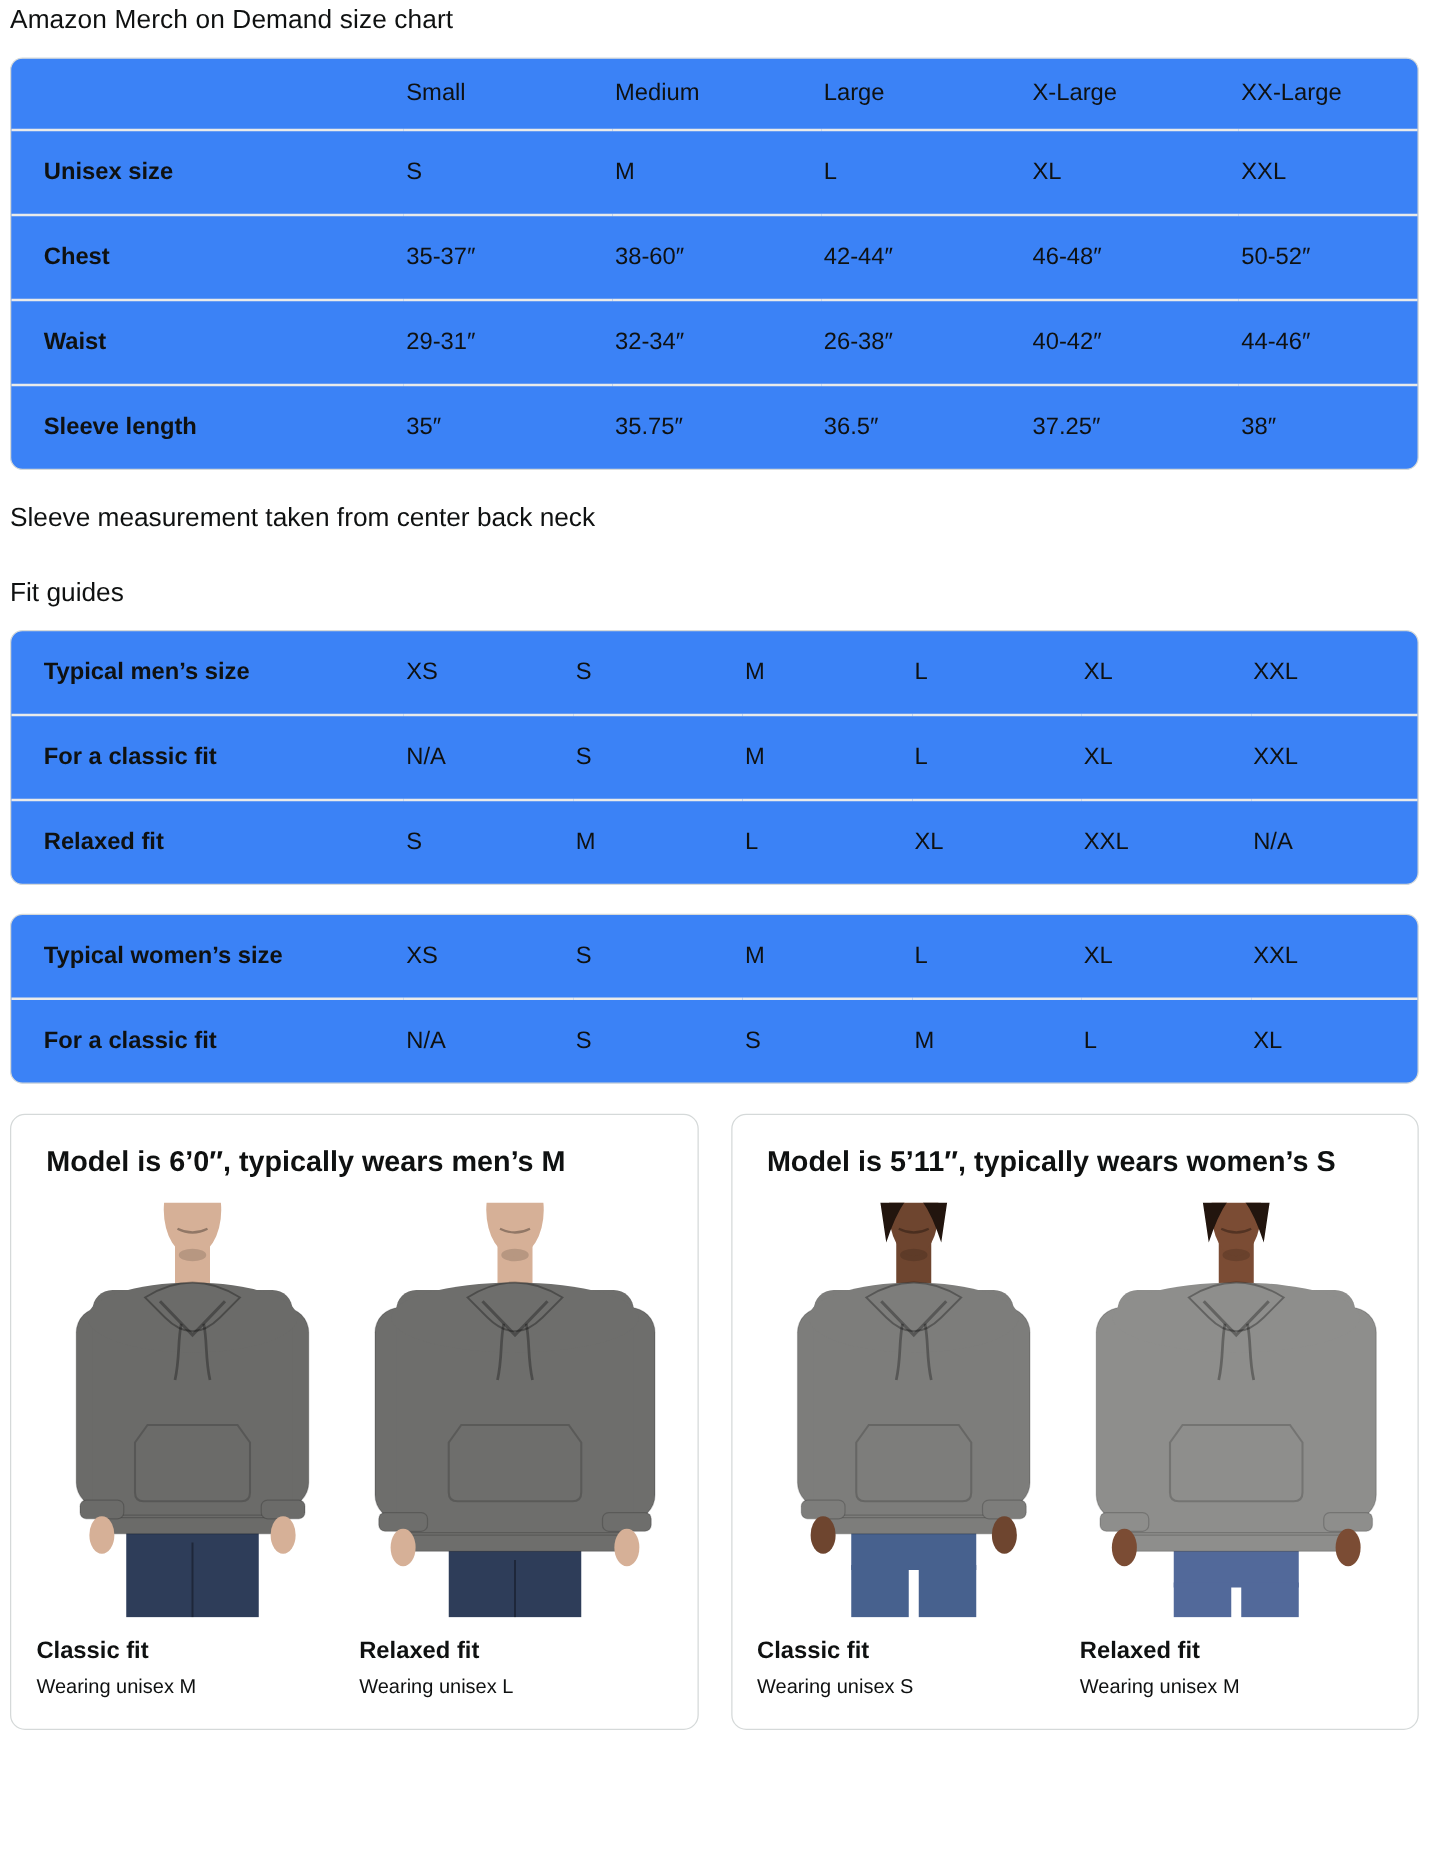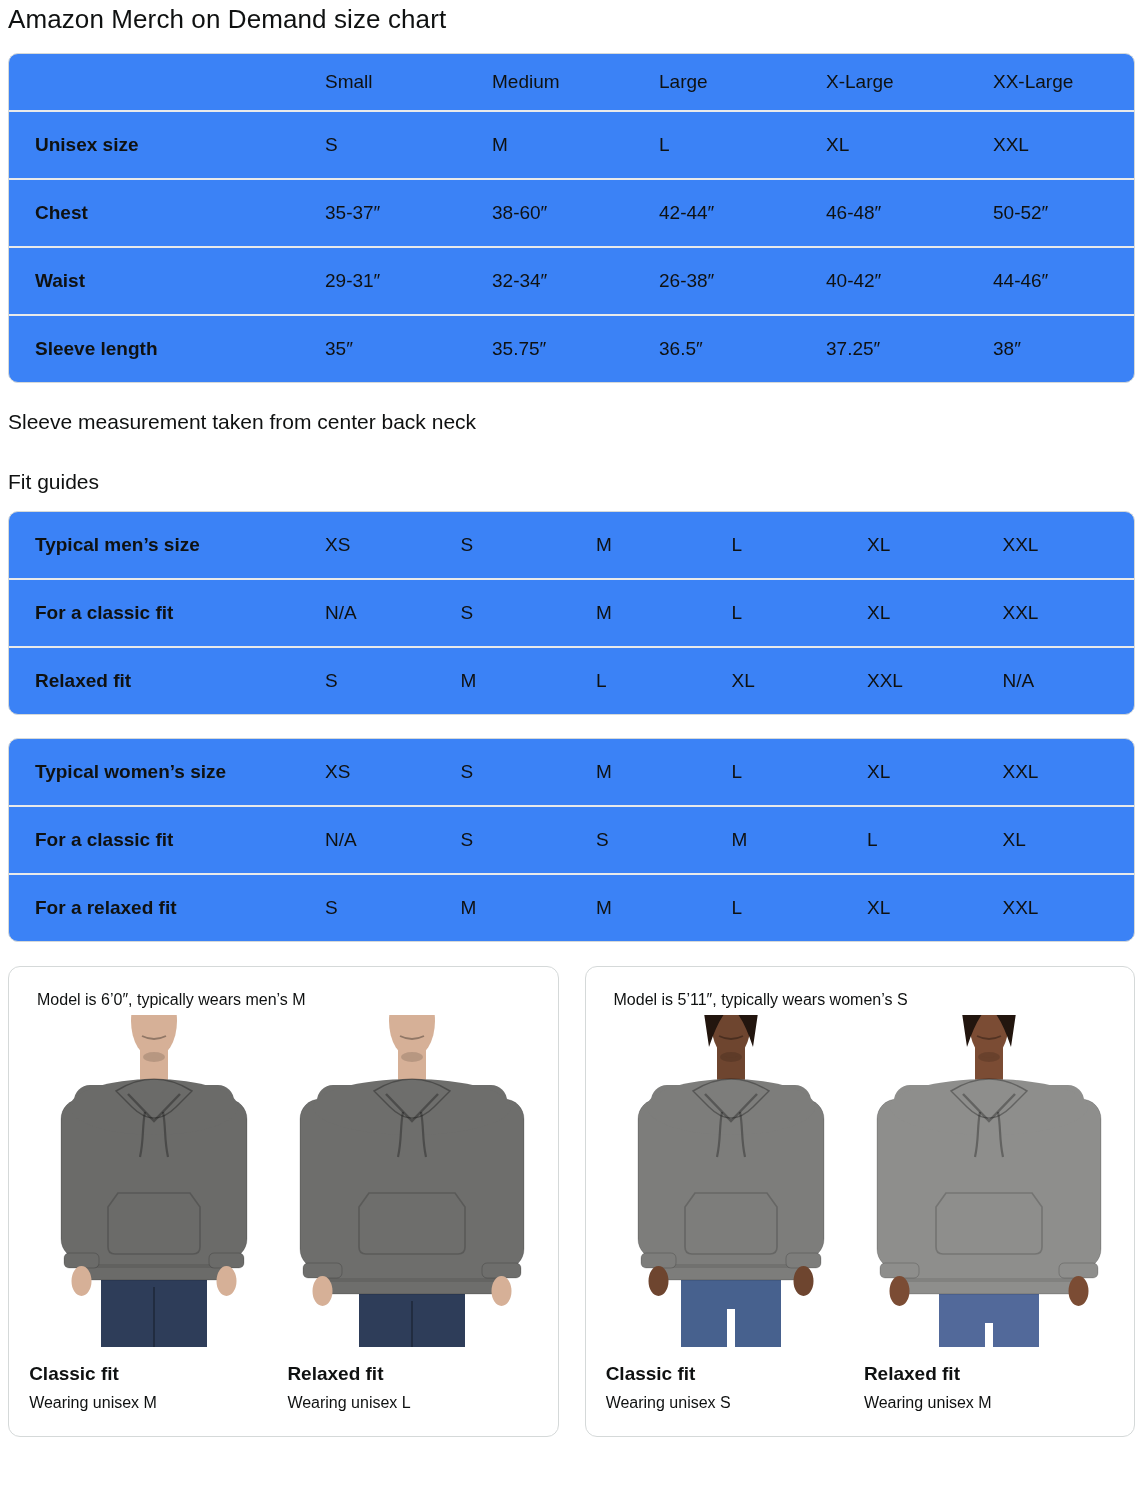--- a/index.html
+++ b/index.html
@@ -11,7 +11,7 @@
     padding: 4px 8px 10px 8px;
   }
   .page-title {
-    font-size: 26px;
+    font-size: 21px;
     font-weight: 400;
     margin: 0 0 18px 0;
     letter-spacing: 0.1px;

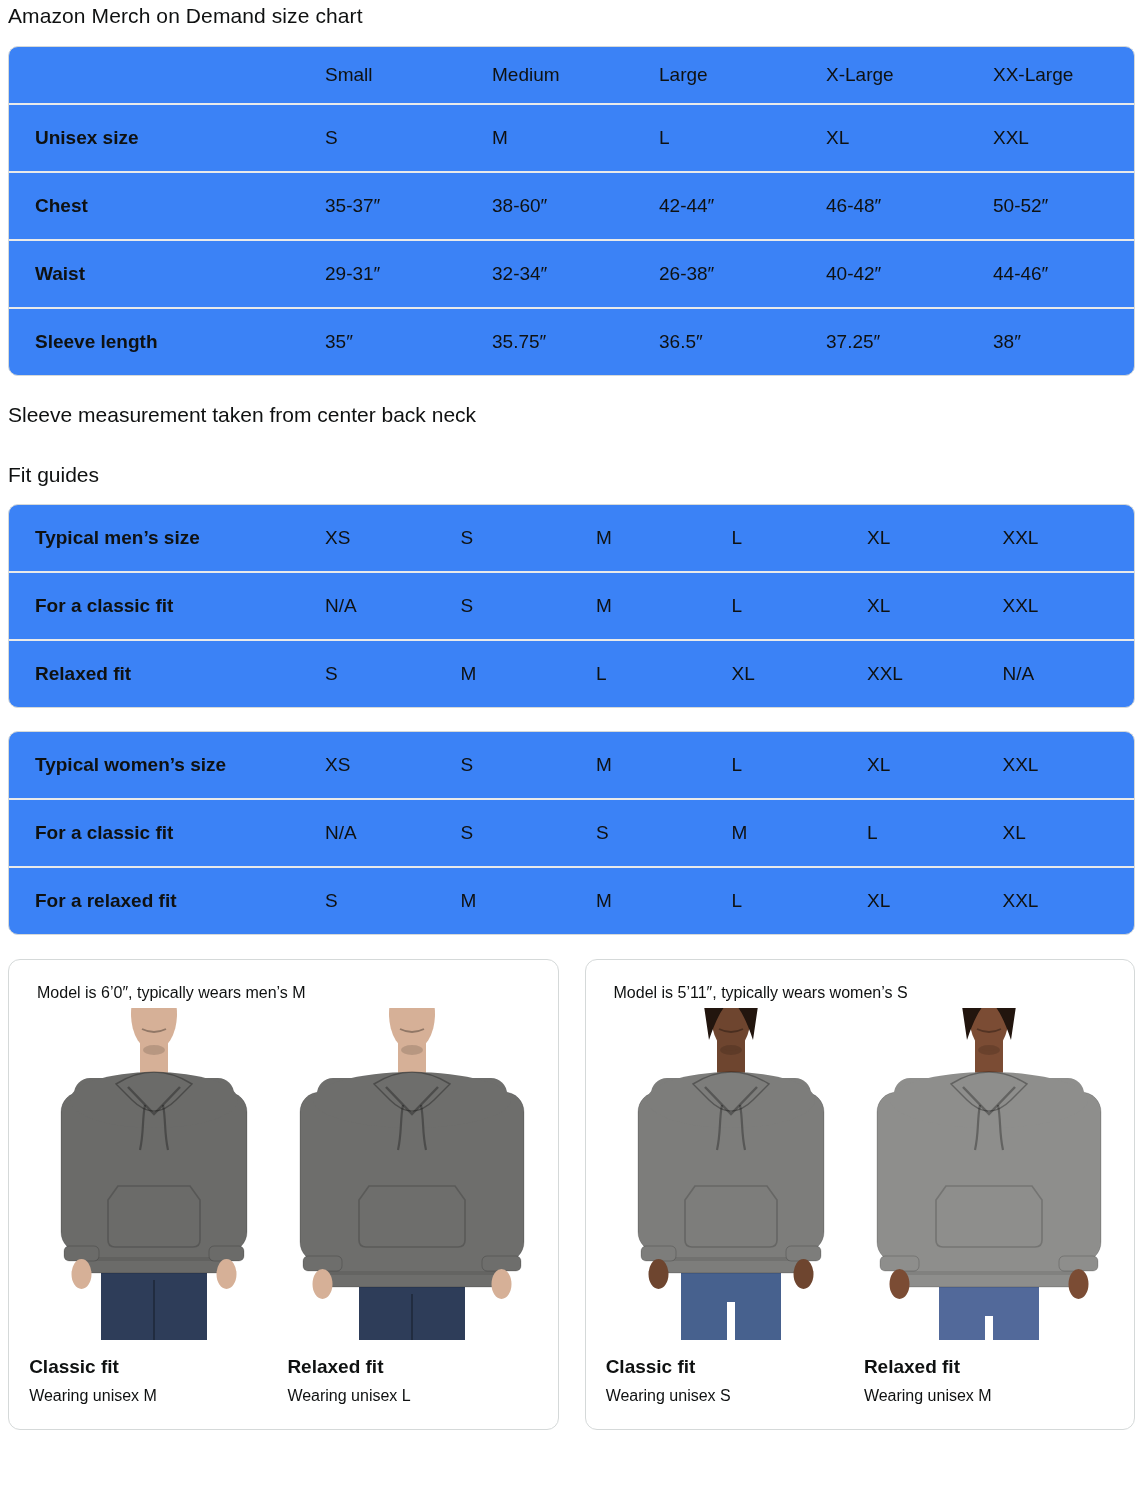--- a/index.html
+++ b/index.html
@@ -222,15 +222,6 @@
         <td>M</td>
         <td>L</td>
         <td>XL</td>
-      </tr>
-      <tr>
-        <th class="row-label">For a relaxed fit</th>
-        <td>S</td>
-        <td>M</td>
-        <td>M</td>
-        <td>L</td>
-        <td>XL</td>
-        <td>XXL</td>
       </tr>
     </tbody>
   </table>

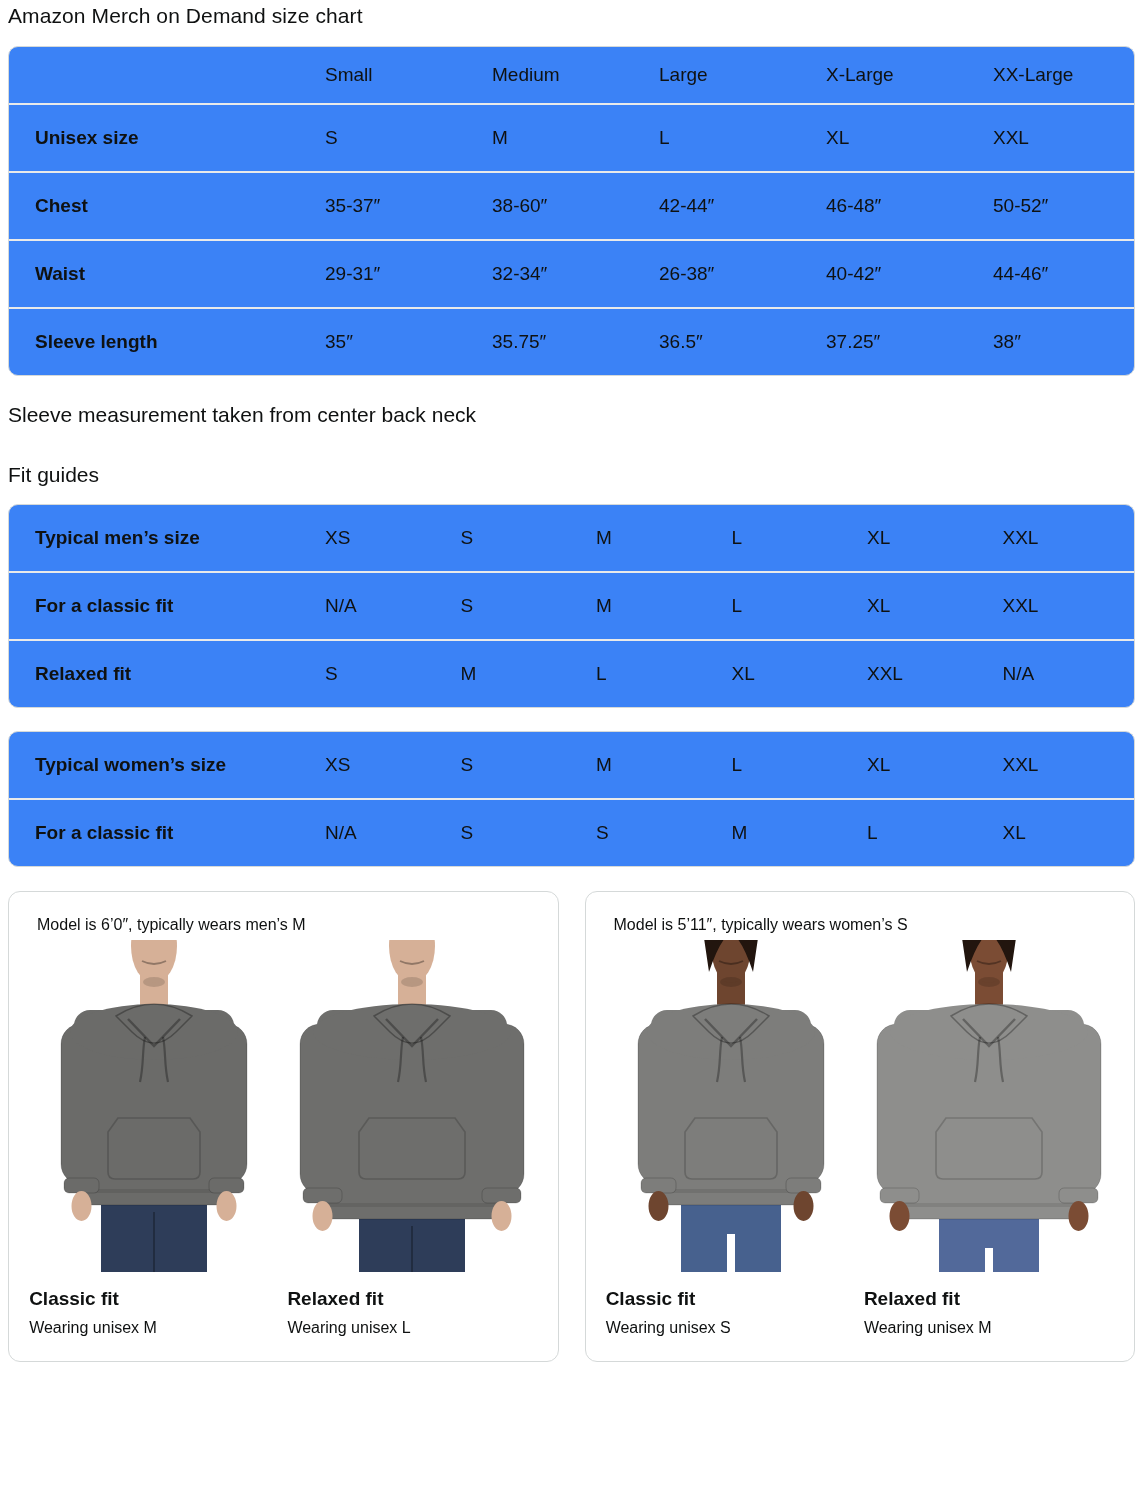--- a/index.html
+++ b/index.html
@@ -61,10 +61,10 @@
     background: #fff;
   }
   .model-card-title {
-    font-size: 16px;
-    font-weight: 400;
+    font-size: 23px;
+    font-weight: 700;
     padding-left: 12px;
-    margin-bottom: 6px;
+    margin-bottom: 19px;
   }
   .figures-row {
     display: flex;

